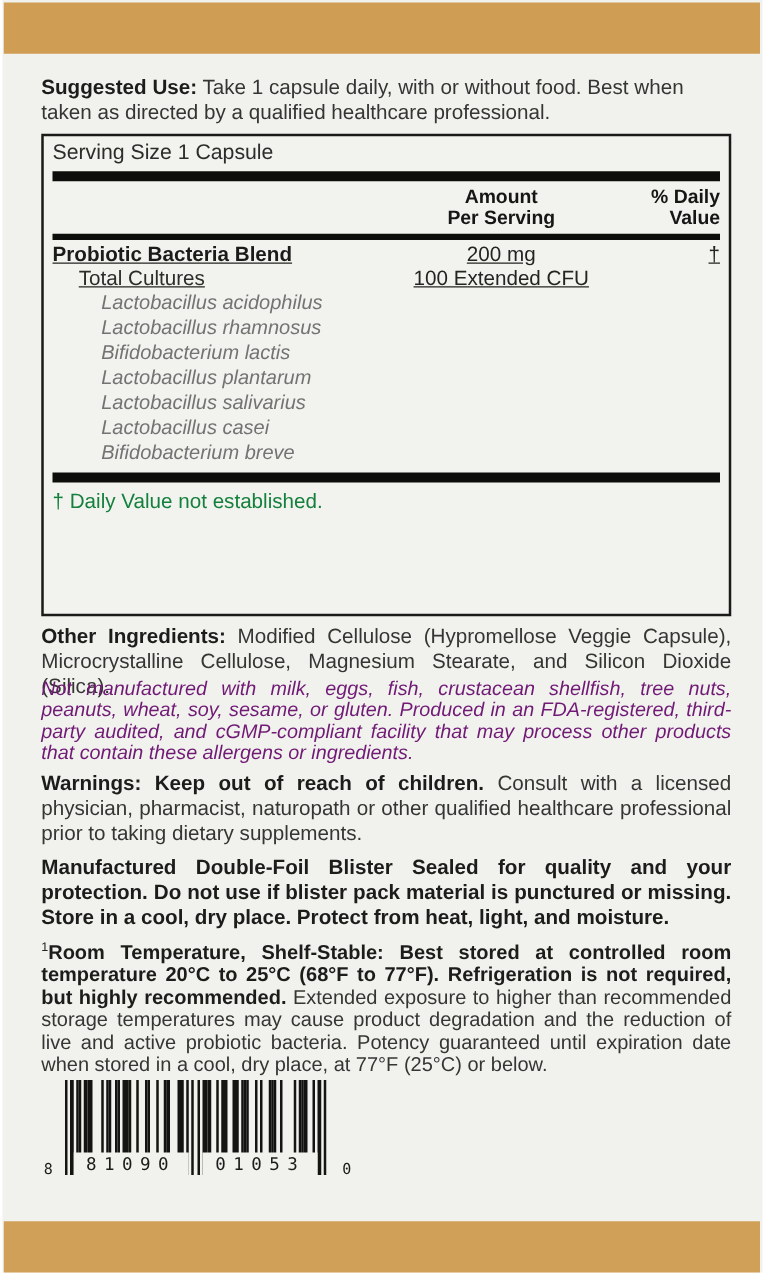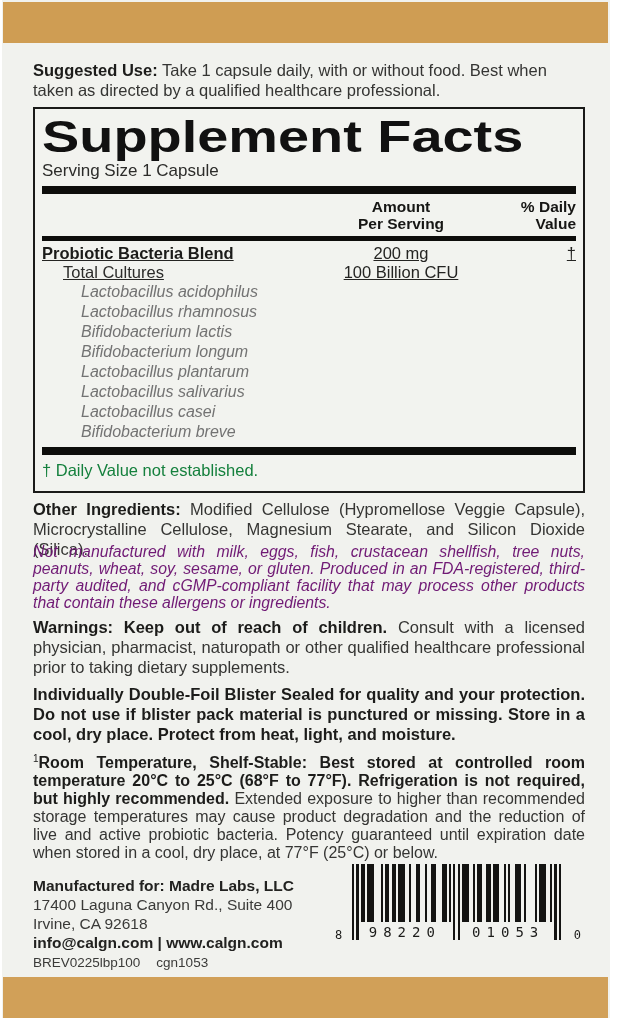--- a/index.html
+++ b/index.html
@@ -80,9 +80,6 @@
   <p class="sec" id="suggested-use"><span class="lead-bold">Suggested Use:</span><span class="body-text"> Take 1 capsule daily, with or without food. Best when taken as directed by a qualified healthcare professional.</span></p>
 
   <div id="sf-panel">
-    <div id="sf-title-wrap">
-      <span id="sf-title">Supplement Facts</span>
-    </div>
     <div class="sf-line">Serving Size 1 Capsule</div>
 
     <div class="rule thick"></div>

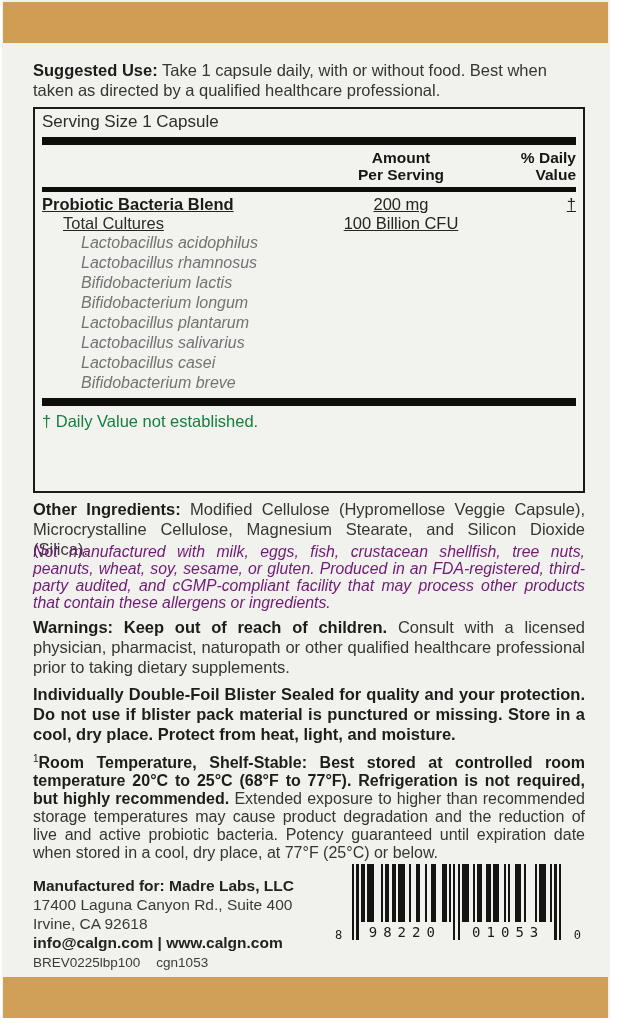--- a/index.html
+++ b/index.html
@@ -101,7 +101,7 @@
     </div>
     <div class="sf-grid sf-row">
       <div class="sub-name">Total Cultures</div>
-      <div class="col-amt">100 Billion CFU</div>
+      <div class="col-amt">100 Extended CFU</div>
       <div class="col-dv"></div>
     </div>
 

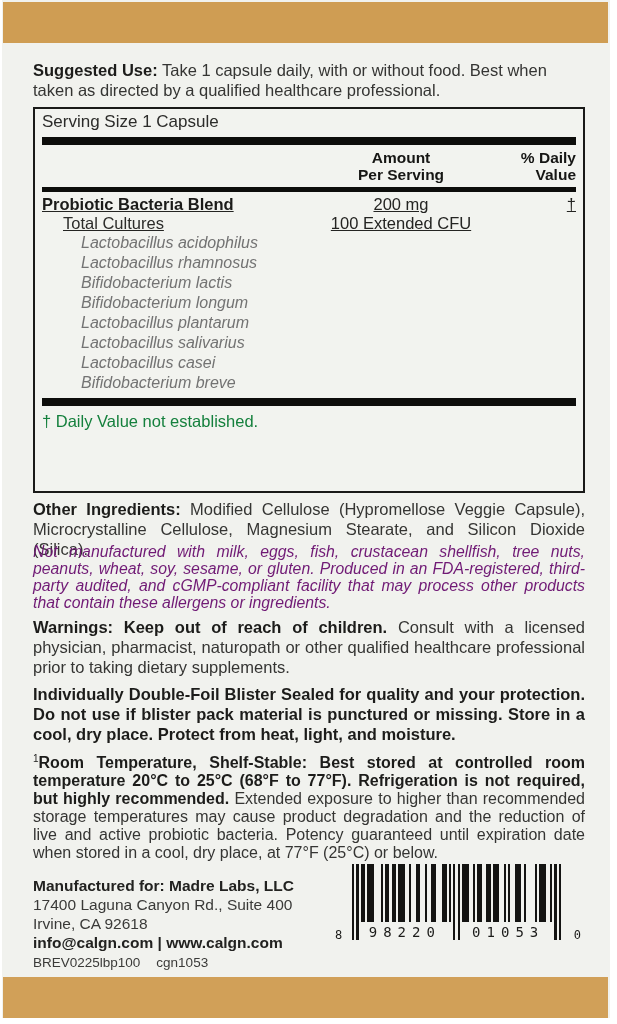--- a/index.html
+++ b/index.html
@@ -109,7 +109,6 @@
       <li>Lactobacillus acidophilus</li>
       <li>Lactobacillus rhamnosus</li>
       <li>Bifidobacterium lactis</li>
-      <li>Bifidobacterium longum</li>
       <li>Lactobacillus plantarum</li>
       <li>Lactobacillus salivarius</li>
       <li>Lactobacillus casei</li>

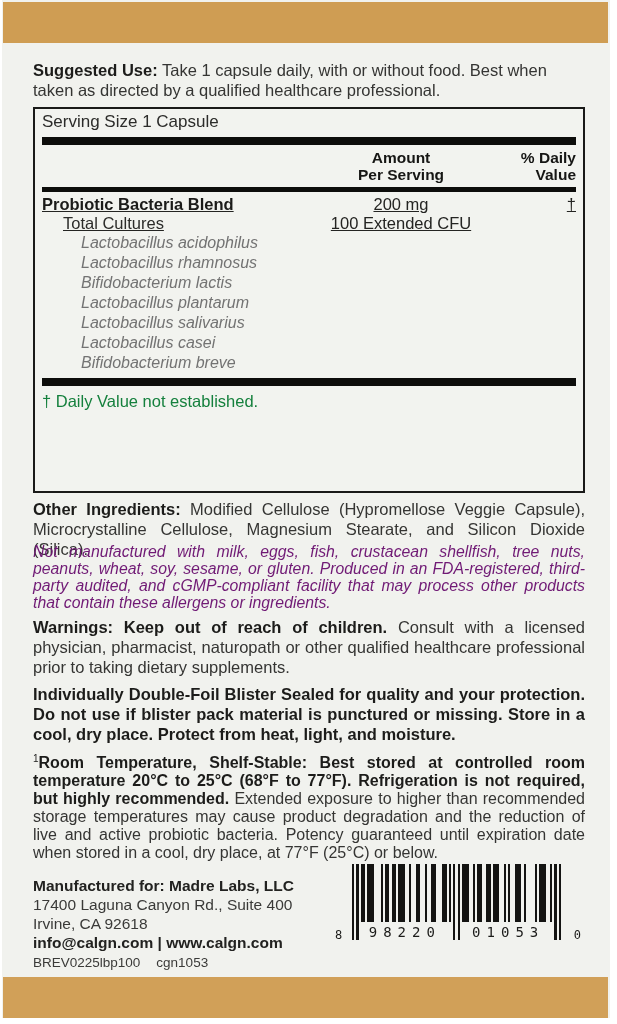--- a/index.html
+++ b/index.html
@@ -125,7 +125,7 @@
 
   <p class="sec just" id="warnings"><span class="lead-bold">Warnings: Keep out of reach of children.</span><span class="body-text"> Consult with a licensed physician, pharmacist, naturopath or other qualified healthcare professional prior to taking dietary supplements.</span></p>
 
-  <p class="sec just" id="blister">Individually Double-Foil Blister Sealed for quality and your protection. Do not use if blister pack material is punctured or missing. Store in a cool, dry place. Protect from heat, light, and moisture.</p>
+  <p class="sec just" id="blister">Manufactured Double-Foil Blister Sealed for quality and your protection. Do not use if blister pack material is punctured or missing. Store in a cool, dry place. Protect from heat, light, and moisture.</p>
 
   <p class="sec just" id="storage"><sup>1</sup><span class="lead-bold">Room Temperature, Shelf-Stable: Best stored at controlled room temperature 20°C to 25°C (68°F to 77°F). Refrigeration is not required, but highly recommended.</span><span class="body-text"> Extended exposure to higher than recommended storage temperatures may cause product degradation and the reduction of live and active probiotic bacteria. Potency guaranteed until expiration date when stored in a cool, dry place, at 77°F (25°C) or below.</span></p>
 

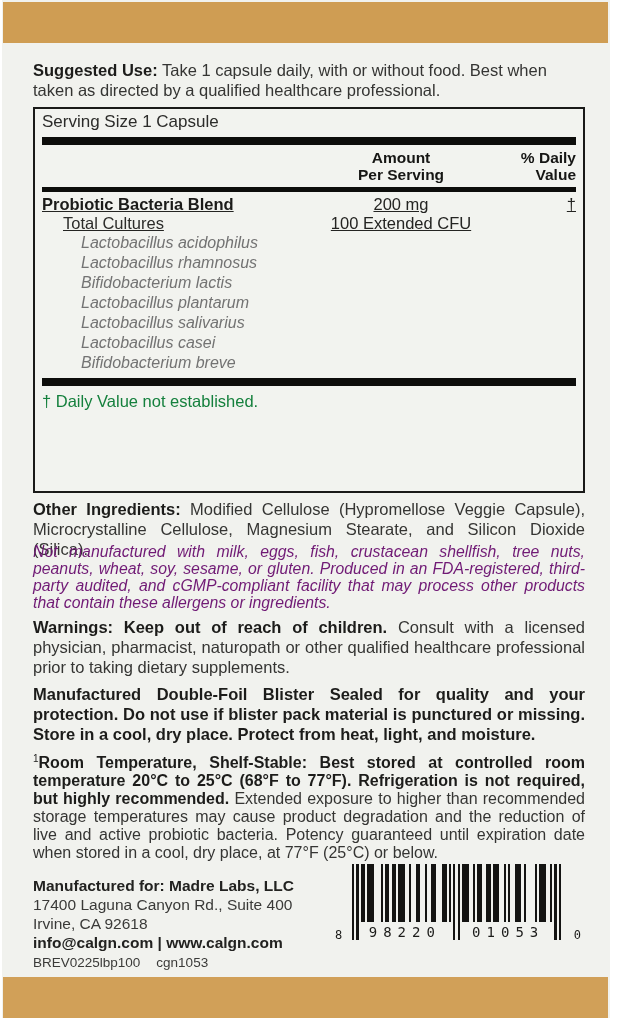--- a/index.html
+++ b/index.html
@@ -130,15 +130,6 @@
   <p class="sec just" id="storage"><sup>1</sup><span class="lead-bold">Room Temperature, Shelf-Stable: Best stored at controlled room temperature 20°C to 25°C (68°F to 77°F). Refrigeration is not required, but highly recommended.</span><span class="body-text"> Extended exposure to higher than recommended storage temperatures may cause product degradation and the reduction of live and active probiotic bacteria. Potency guaranteed until expiration date when stored in a cool, dry place, at 77°F (25°C) or below.</span></p>
 
   <div id="bottom-row">
-    <div id="manufacturer">
-      <div class="b">Manufactured for: Madre Labs, LLC</div>
-      <div>17400 Laguna Canyon Rd., Suite 400</div>
-      <div>Irvine, CA 92618</div>
-      <div class="b">info@calgn.com | www.calgn.com</div>
-      <div id="mfr-codes">
-        <span>BREV0225lbp100</span><span>cgn1053</span>
-      </div>
-    </div>
 
     <div id="barcode">
       <div id="barcode-bars">

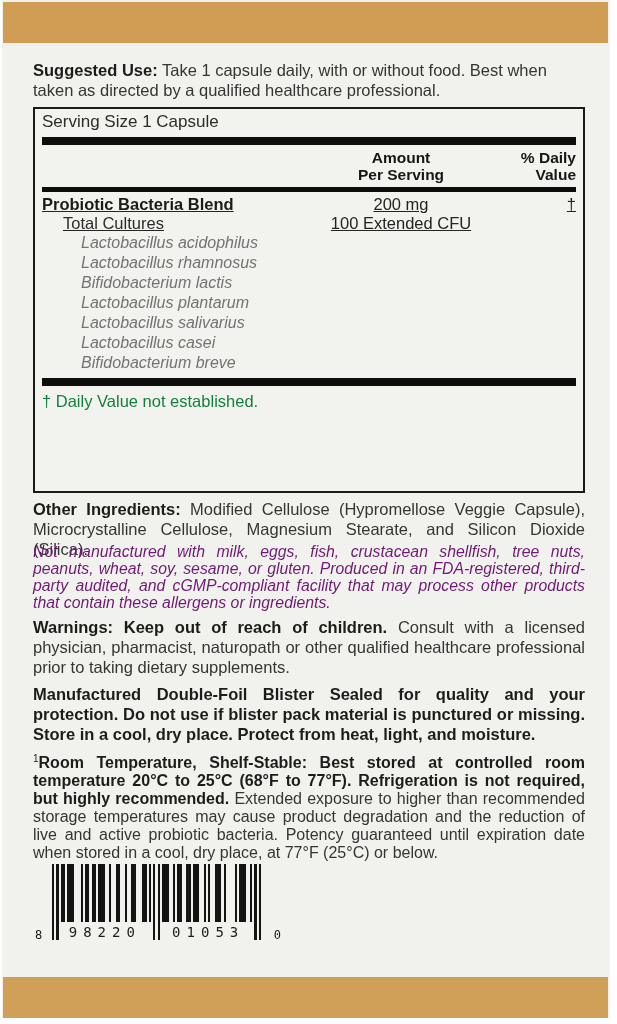--- a/index.html
+++ b/index.html
@@ -184,7 +184,7 @@
           <div style="position: absolute; top: 0px; width: 2.2px; height: 76px; background: rgb(20, 20, 18); left: 202.4px;"></div>
           <div style="position: absolute; top: 0px; width: 2.2px; height: 76px; background: rgb(20, 20, 18); left: 206.8px;"></div>
         </div>
-      <div class="bc-overlay" id="bc-g1">98220</div>
+      <div class="bc-overlay" id="bc-g1">81090</div>
       <div class="bc-overlay" id="bc-g2">01053</div>
       <span class="bc-outer" id="bc-left">8</span>
       <span class="bc-outer" id="bc-right">0</span>

